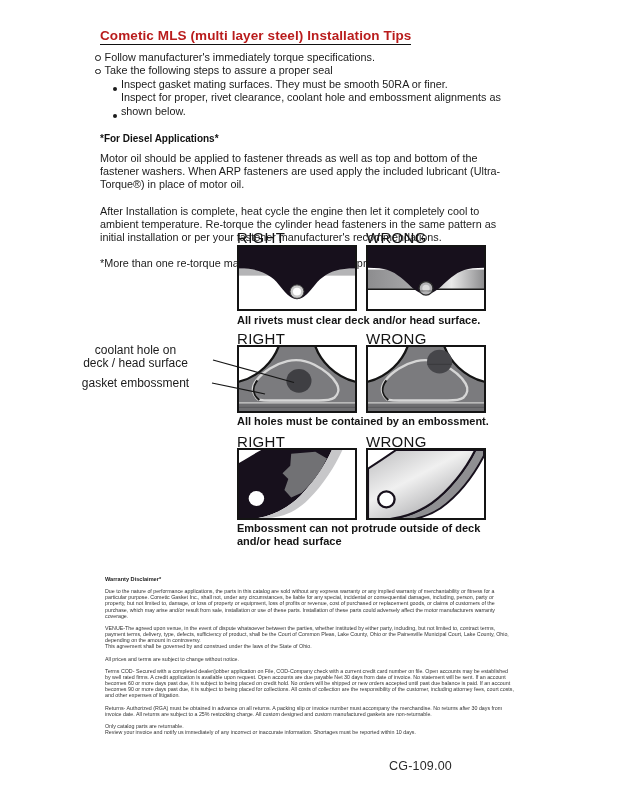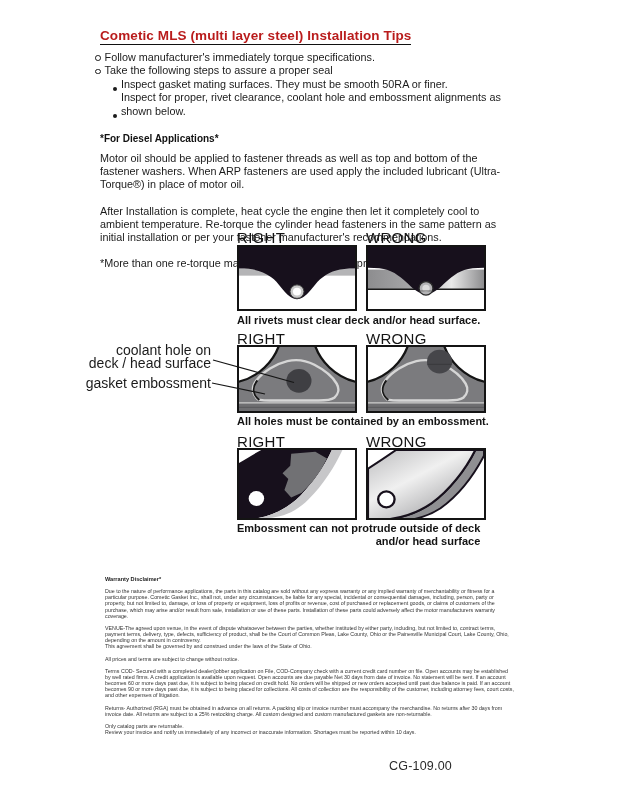--- a/index.html
+++ b/index.html
@@ -30,7 +30,7 @@
   .panel{position:absolute;width:120px;box-sizing:border-box;border:2px solid #141414;background:#fff;}
   .panel svg{display:block;width:100%;height:100%;}
   .caption{position:absolute;font-size:11px;font-weight:bold;color:#141414;line-height:13px;}
-  .side-label{position:absolute;width:151px;text-align:right;font-size:14px;line-height:12.5px;color:#1b1b1b;}
+  .side-label{position:absolute;width:151px;text-align:center;font-size:12px;line-height:12.5px;color:#1b1b1b;}
   .leaders{position:absolute;left:205px;top:352px;width:100px;height:46px;}
   
   .disclaimer{position:absolute;left:105px;top:576px;width:409px;font-size:5.3px;line-height:6.15px;color:#333;}

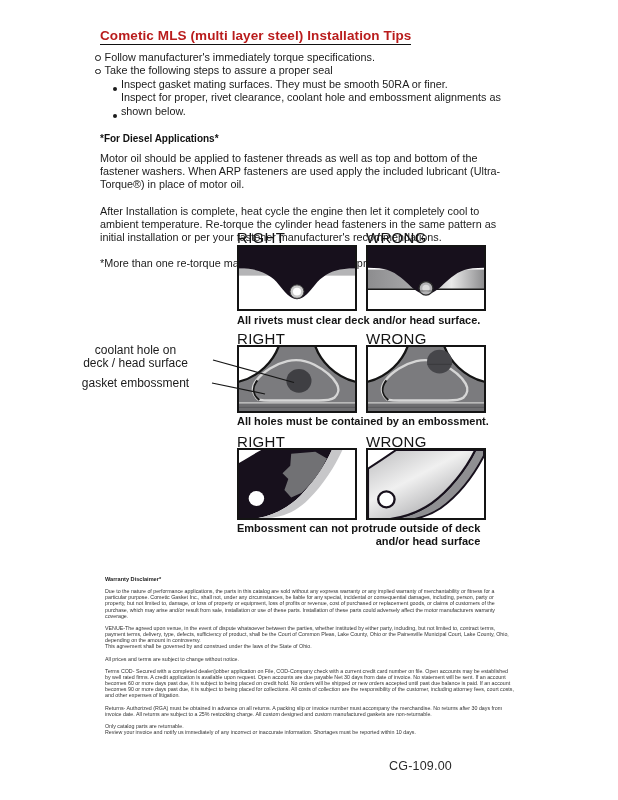--- a/index.html
+++ b/index.html
@@ -187,7 +187,7 @@
       </svg>
     </div>
 
-    <div class="caption" style="left:237px;top:522px;text-align:right;">
+    <div class="caption" style="left:237px;top:522px;">
       <div>Embossment can not protrude outside of deck</div>
       <div>and/or head surface</div>
     </div>

